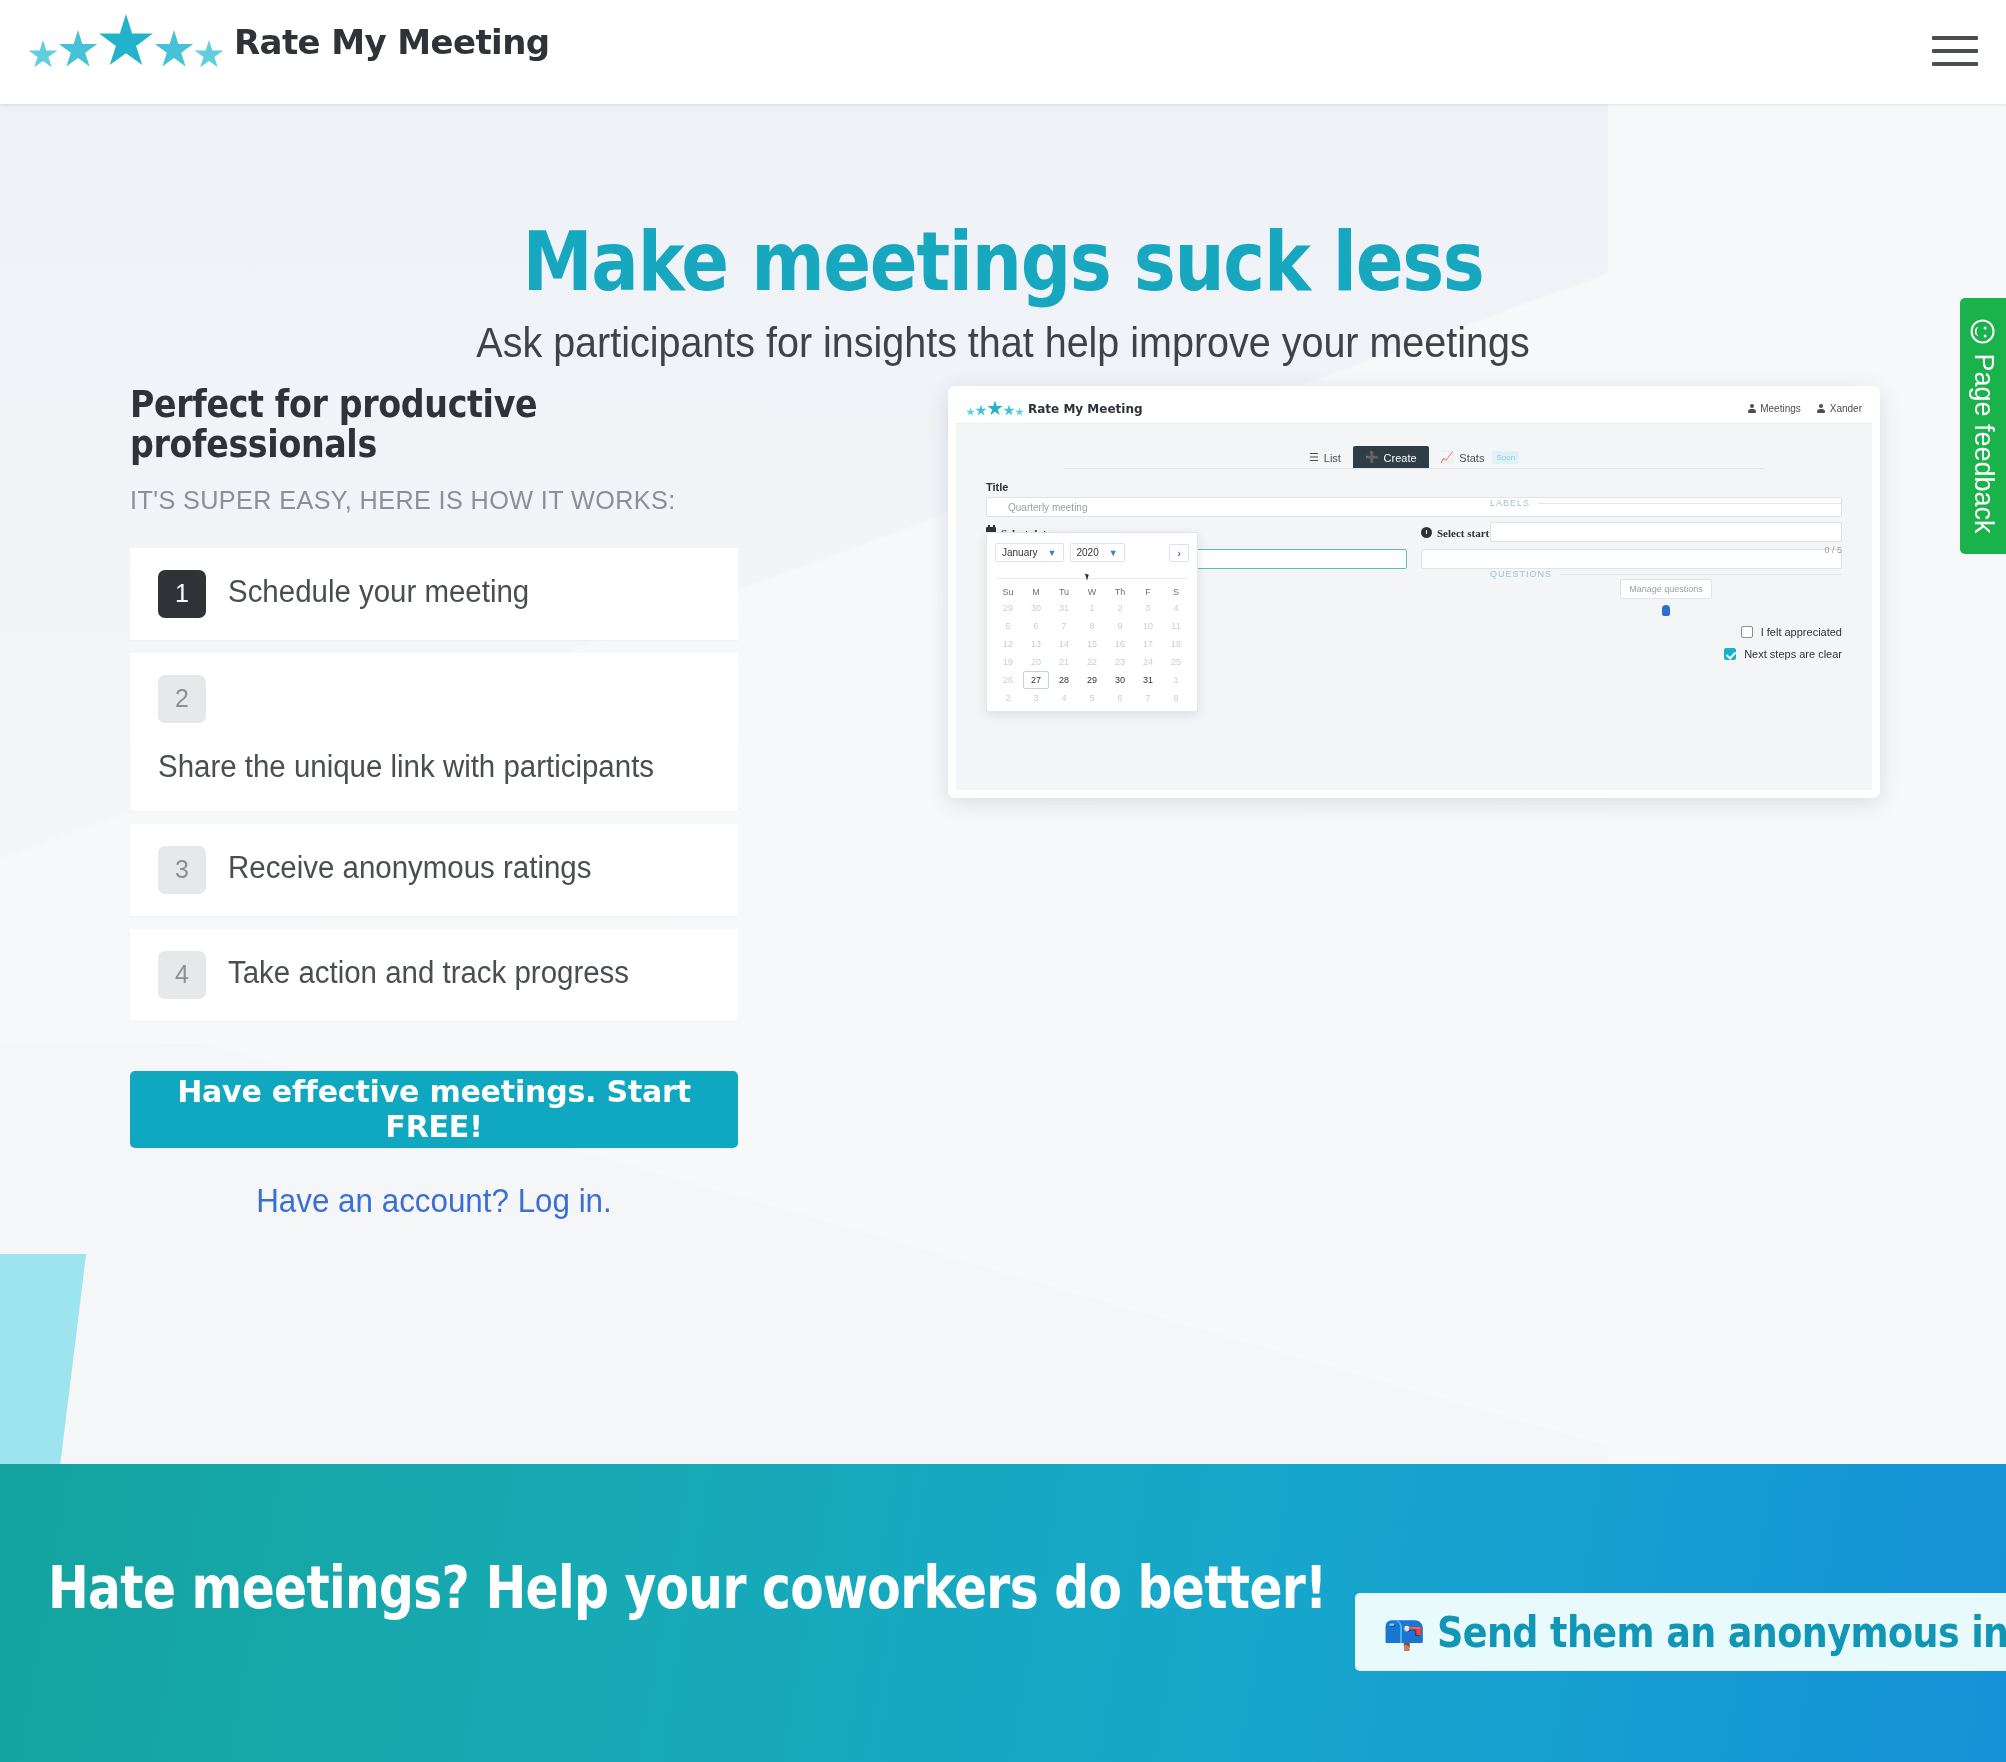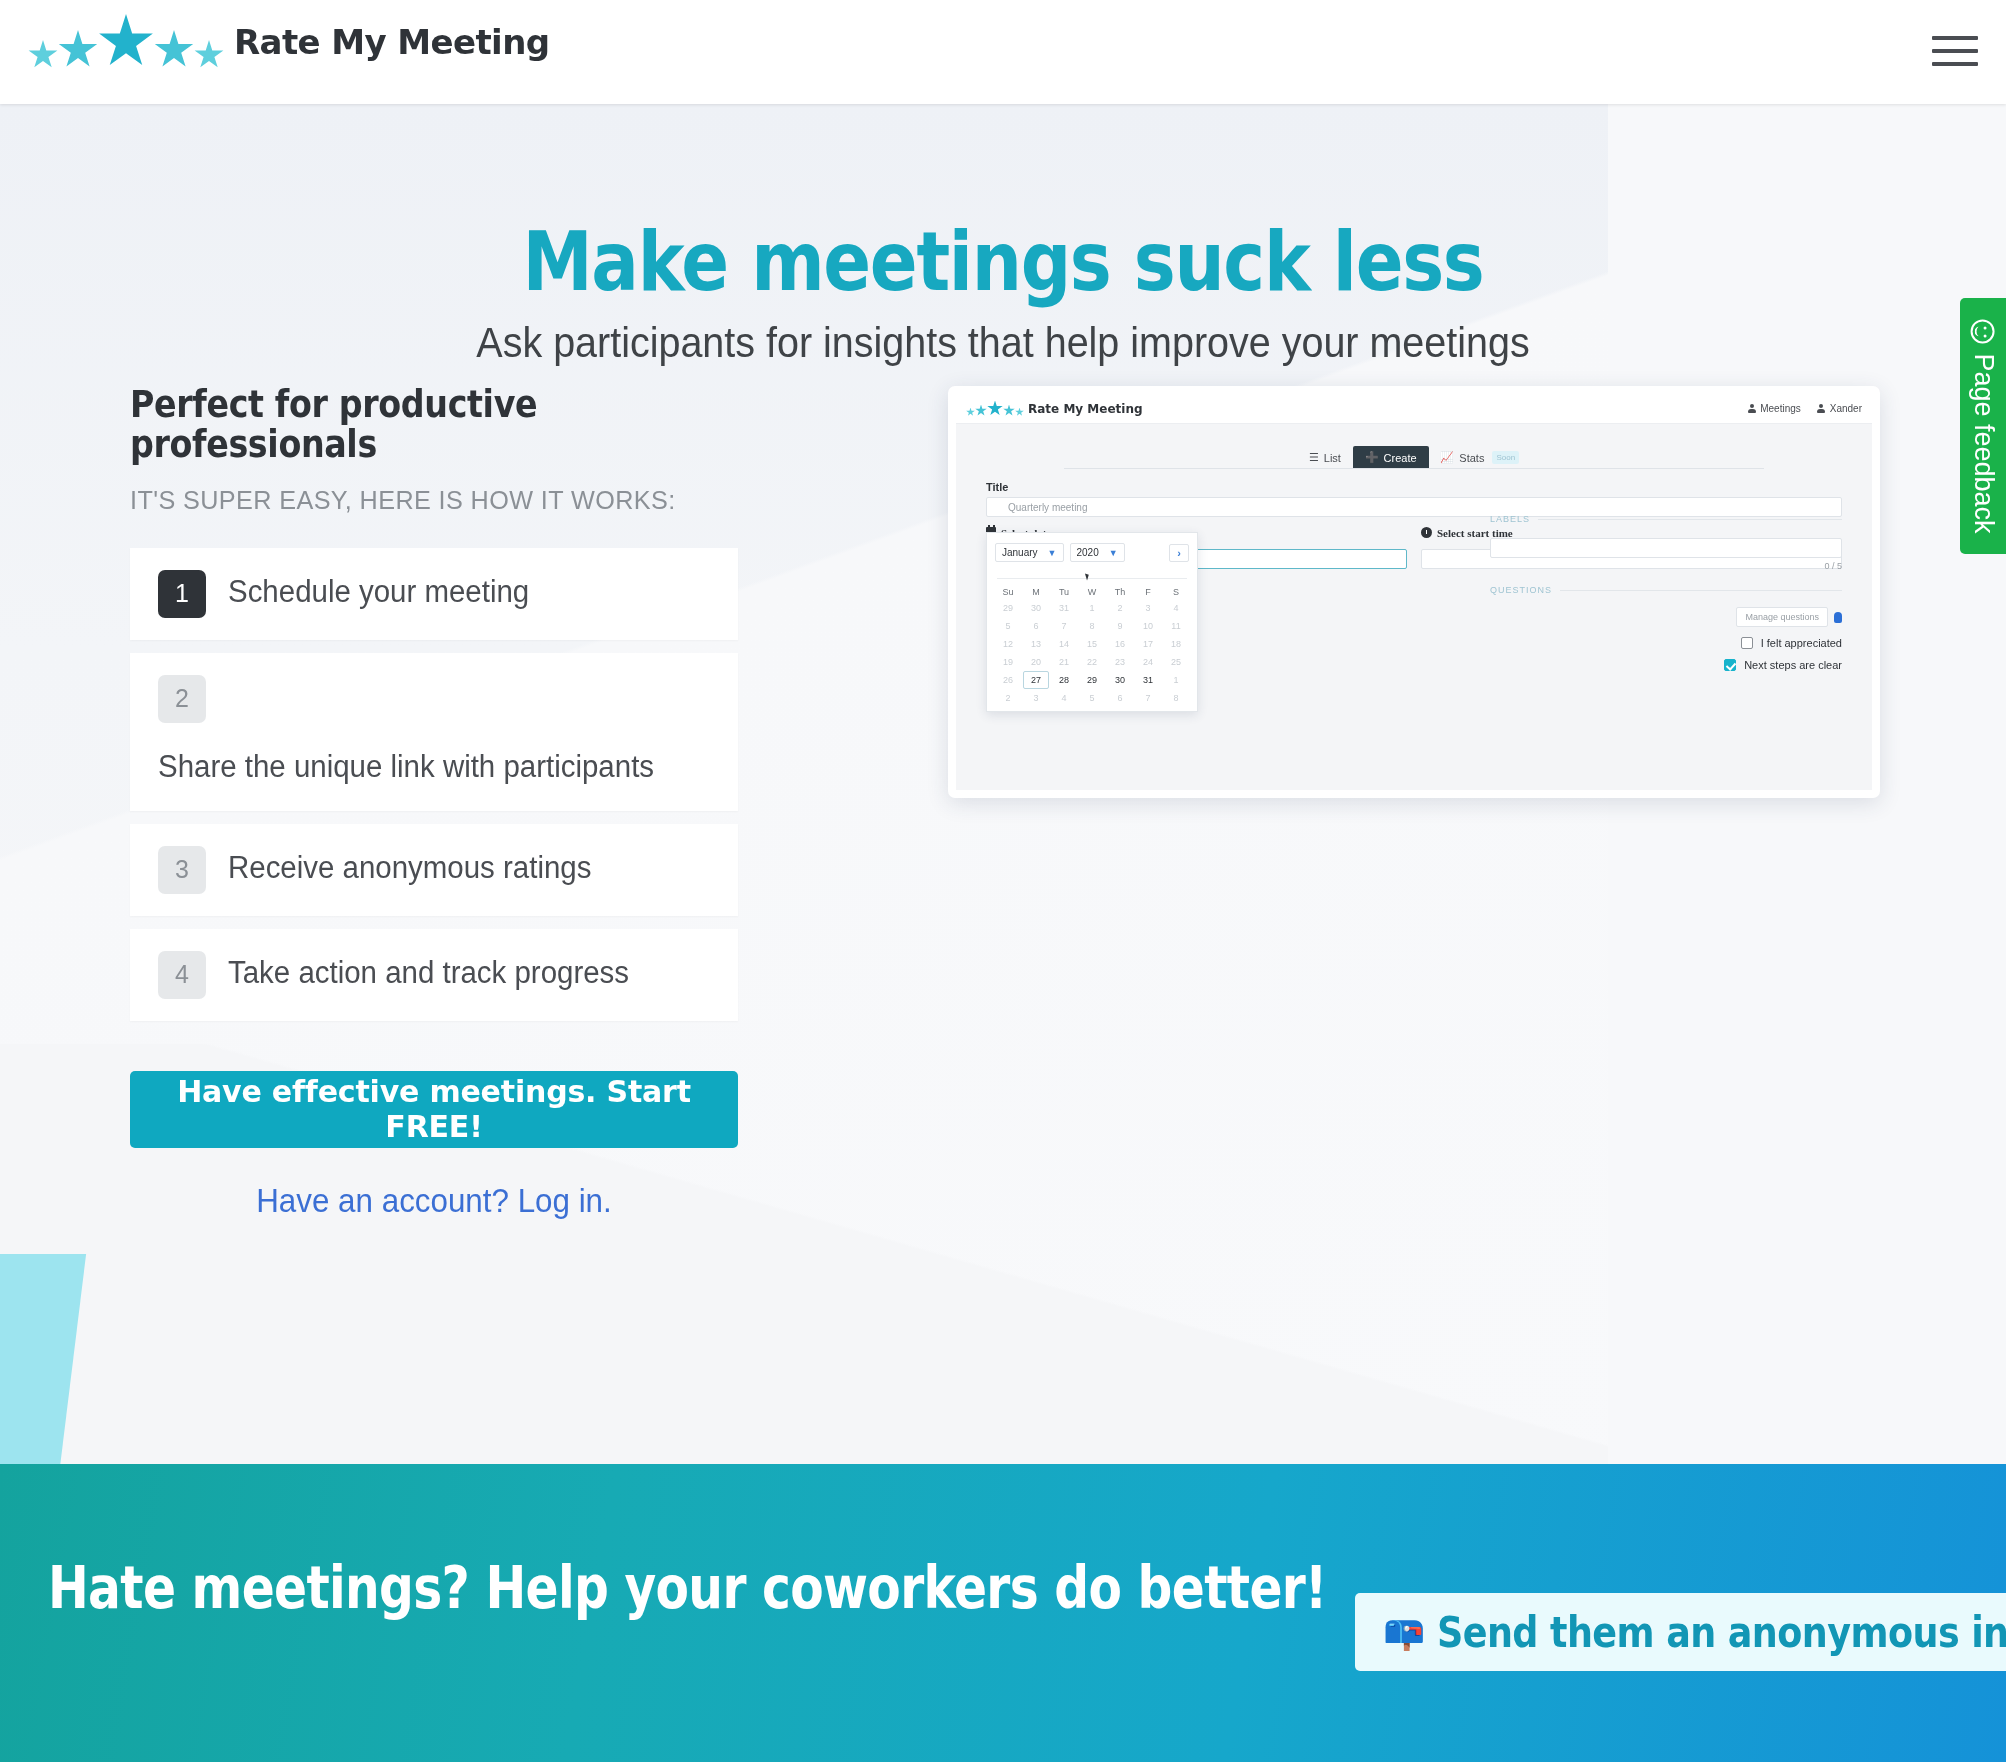--- a/index.html
+++ b/index.html
@@ -318,7 +318,7 @@
   
   .mk-right-stack {
     position: absolute;
-    right: 30px; top: 120px;
+    right: 30px; top: 104px;
     width: 352px;
   }
   .mk-sechead {

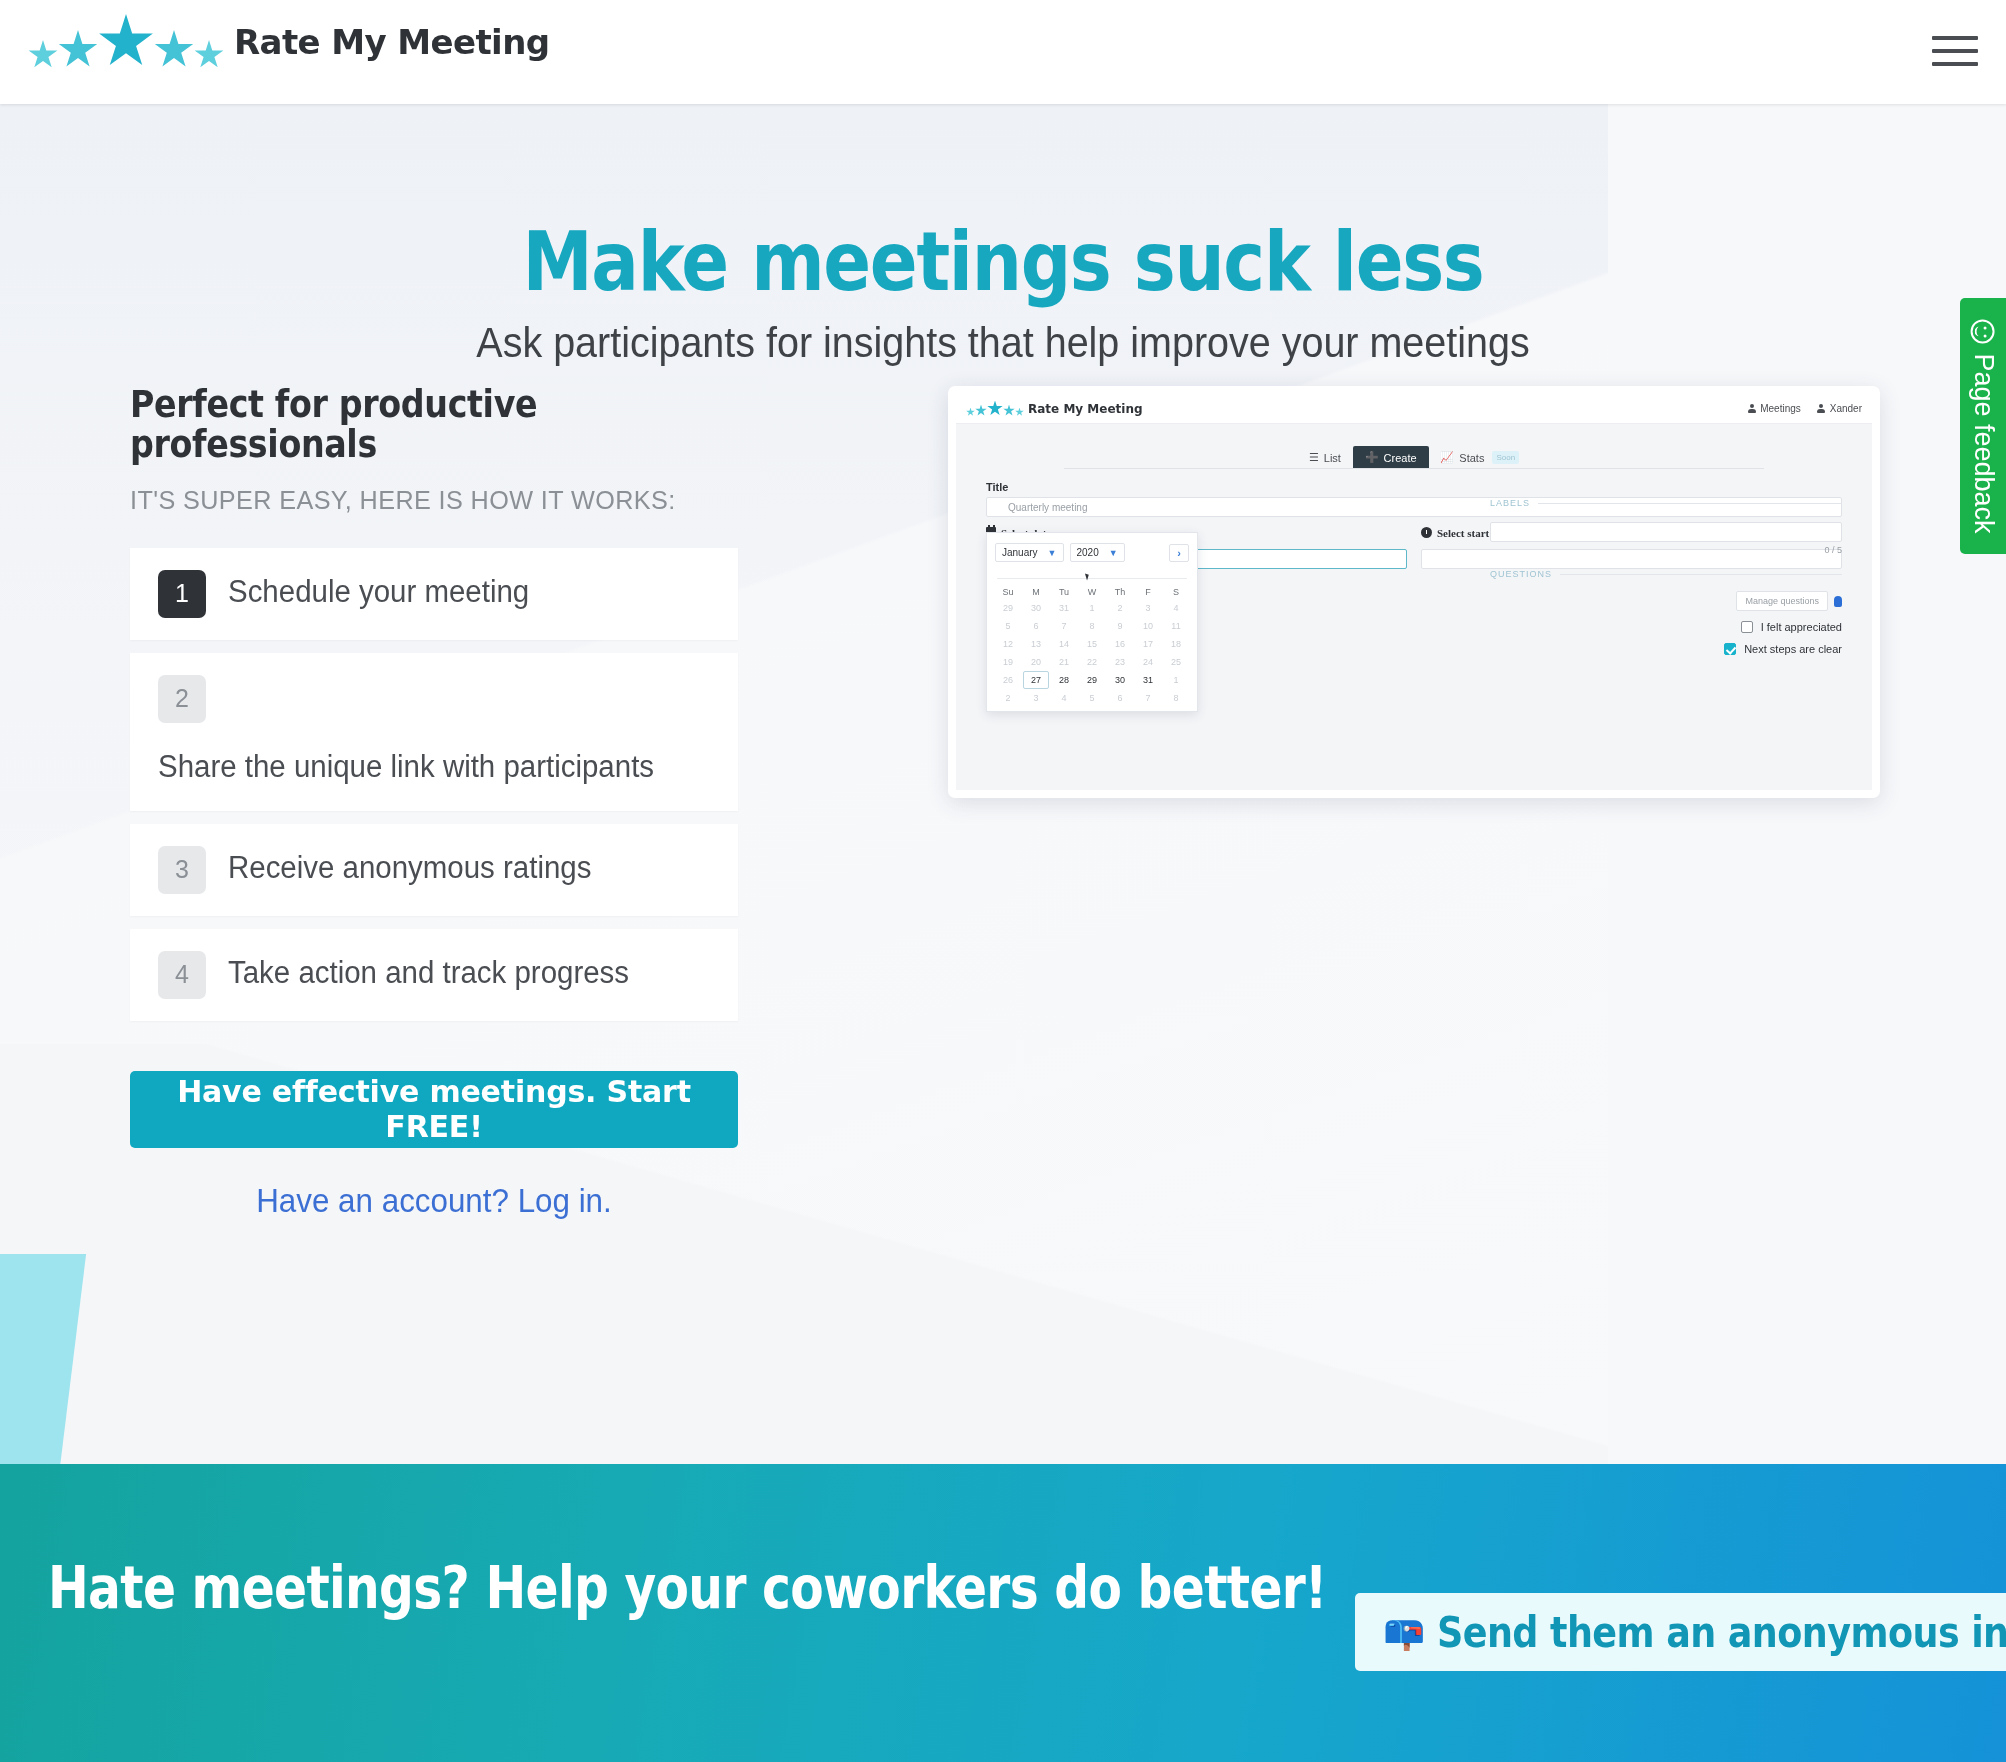--- a/index.html
+++ b/index.html
@@ -327,7 +327,7 @@
   }
   .mk-sechead .rule { flex: 1; height: 1px; background: #e2e6ea; }
   .counter { text-align: right; font-size: 9px; color: #9aa0a6; margin-top: 3px; }
-  .manage-row { display: flex; justify-content: flex-end; align-items: center; gap: 6px; margin-top: 12px; }
+  .manage-row { display: flex; justify-content: flex-end; align-items: center; gap: 6px; margin-top: 0; flex-direction: column; }
   .manage-btn {
     border: 1px solid #dfe3e8; background: #fff; border-radius: 2px;
     font-size: 9px; color: #9aa0a6; padding: 4px 8px; cursor: pointer;

